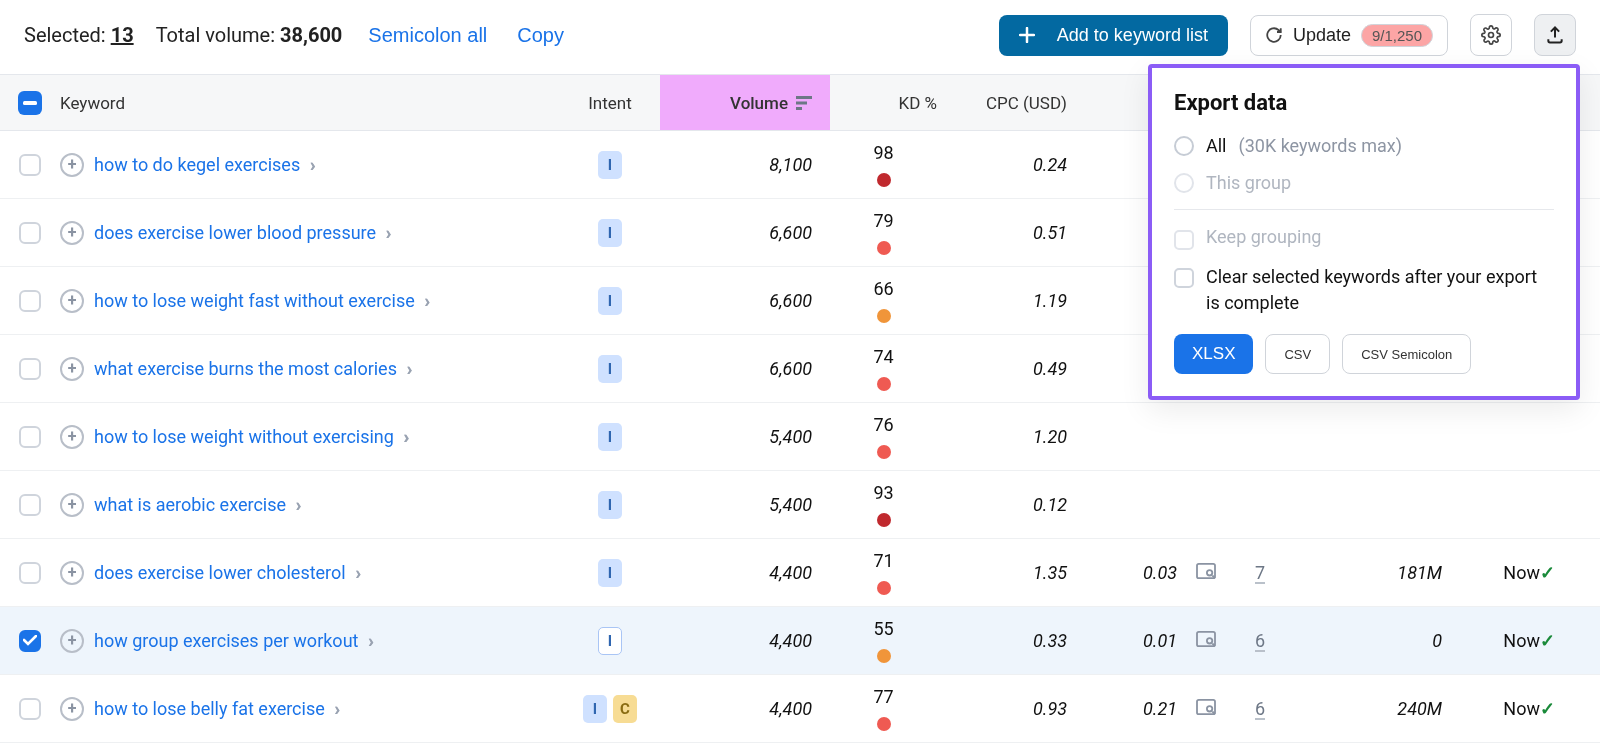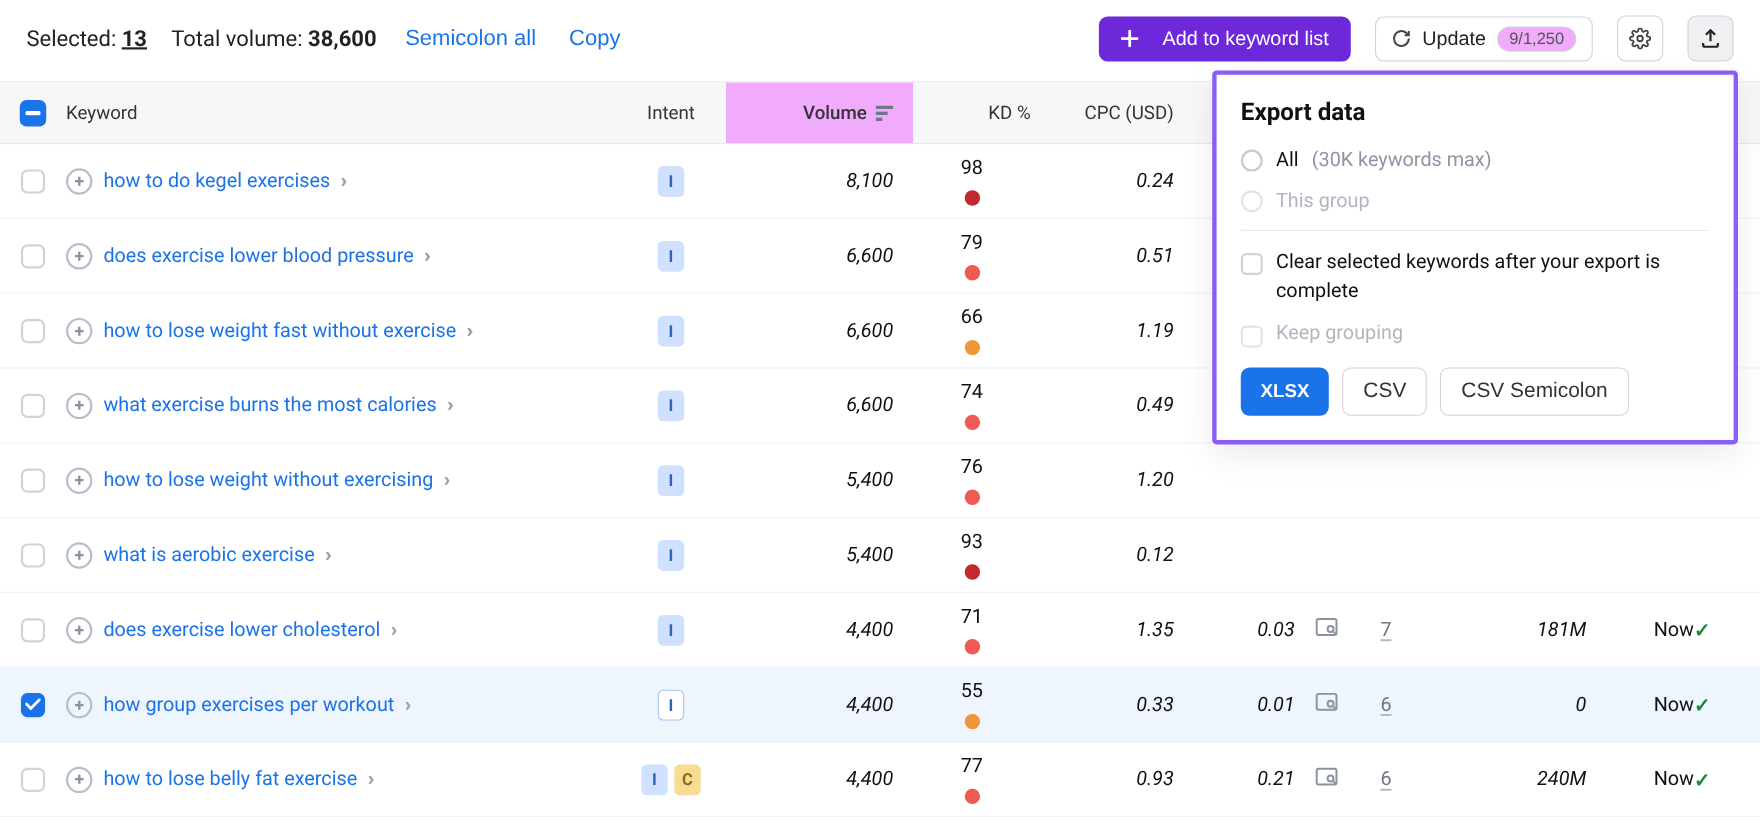--- a/index.html
+++ b/index.html
@@ -13,7 +13,7 @@
   .tv-info .bold { font-weight:700; }
   .link-btn { background:none; border:none; color:#1a73e8; font-size:20px; font-weight:500; cursor:pointer; padding:0 4px; }
   .spacer { flex:1; }
-  .primary-btn { background:#6d28d9; color:#fff; border:none; border-radius:8px; padding:10px 20px; font-size:18px; font-weight:500; cursor:pointer; display:inline-flex; align-items:center; gap:22px; }
+  .primary-btn { background:#0369a1; color:#fff; border:none; border-radius:8px; padding:10px 20px; font-size:18px; font-weight:500; cursor:pointer; display:inline-flex; align-items:center; gap:22px; }
   .toolbar-btn { background:#fff; border:1px solid #d0d4da; border-radius:8px; padding:8px 14px; font-size:18px; display:inline-flex; align-items:center; gap:10px; cursor:pointer; color:#222; }
   .pill { background:#f0abfc; border:1px solid #d0d4da; border-radius:14px; padding:2px 10px; font-size:15px; color:#555; }
   .icon-btn { width:42px; height:42px; border:1px solid #d0d4da; border-radius:8px; background:#fff; display:inline-flex; align-items:center; justify-content:center; cursor:pointer; color:#444; }

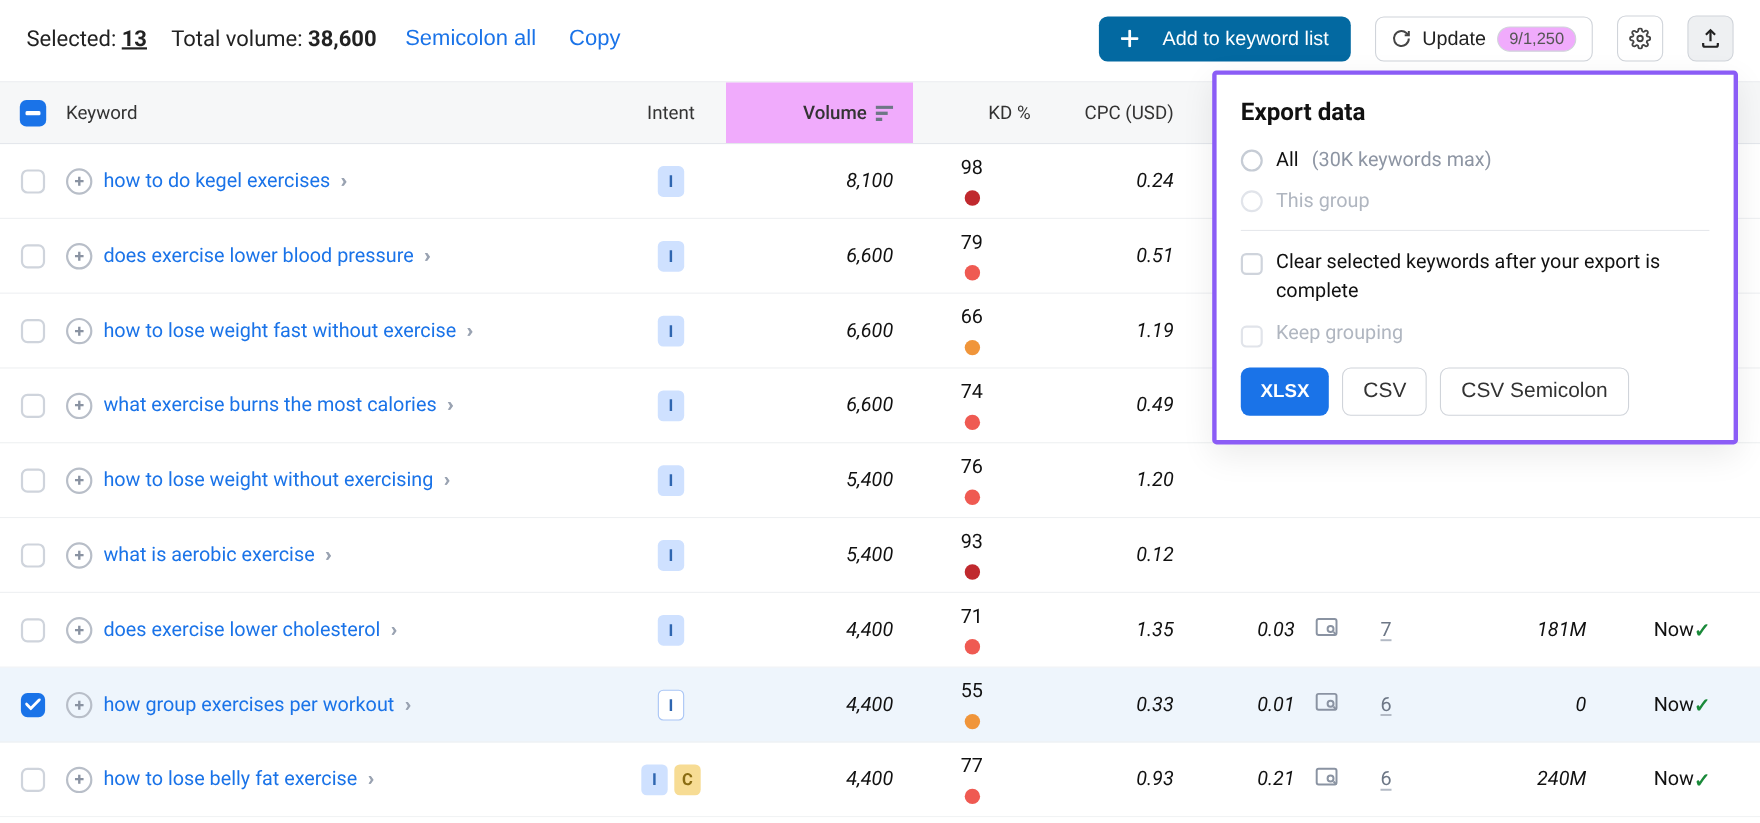--- a/index.html
+++ b/index.html
@@ -15,7 +15,7 @@
   .spacer { flex:1; }
   .primary-btn { background:#0369a1; color:#fff; border:none; border-radius:8px; padding:10px 20px; font-size:18px; font-weight:500; cursor:pointer; display:inline-flex; align-items:center; gap:22px; }
   .toolbar-btn { background:#fff; border:1px solid #d0d4da; border-radius:8px; padding:8px 14px; font-size:18px; display:inline-flex; align-items:center; gap:10px; cursor:pointer; color:#222; }
-  .pill { background:#f0abfc; border:1px solid #d0d4da; border-radius:14px; padding:2px 10px; font-size:15px; color:#555; }
+  .pill { background:#fca5a5; border:1px solid #d0d4da; border-radius:14px; padding:2px 10px; font-size:15px; color:#555; }
   .icon-btn { width:42px; height:42px; border:1px solid #d0d4da; border-radius:8px; background:#fff; display:inline-flex; align-items:center; justify-content:center; cursor:pointer; color:#444; }
   .icon-btn.dark { background:#eef0f2; }
 

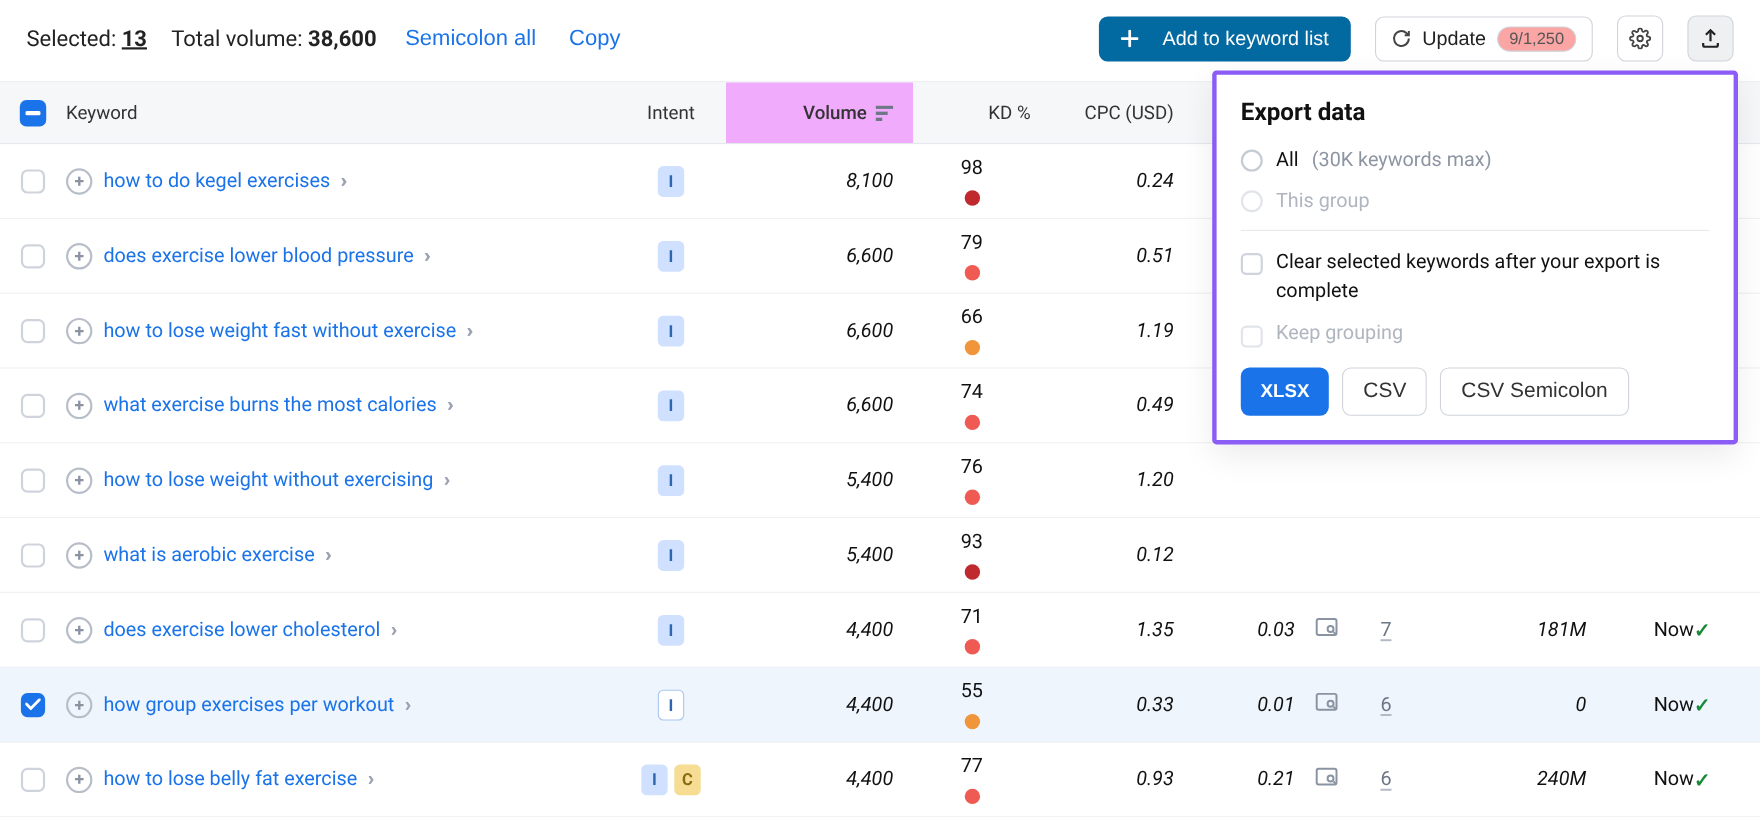--- a/index.html
+++ b/index.html
@@ -53,7 +53,7 @@
   .checkmark { color:#1a8a3a; font-weight:700; }
 
   
-  .export-pop { position:absolute; top:64px; right:20px; width:478px; background:#fff; border:4px solid #8b5cf6; border-radius:4px; padding:22px 22px 22px 22px; box-shadow:0 10px 30px rgba(0,0,0,0.08); }
+  .export-pop { position:absolute; top:64px; right:20px; width:432px; background:#fff; border:4px solid #8b5cf6; border-radius:4px; padding:22px 22px 22px 22px; box-shadow:0 10px 30px rgba(0,0,0,0.08); }
   .export-pop h3 { font-size:22px; font-weight:700; margin-bottom:20px; }
   .radio-row { display:flex; align-items:center; gap:12px; margin-bottom:16px; font-size:18px; }
   .radio-row.disabled { color:#b0b6c0; }

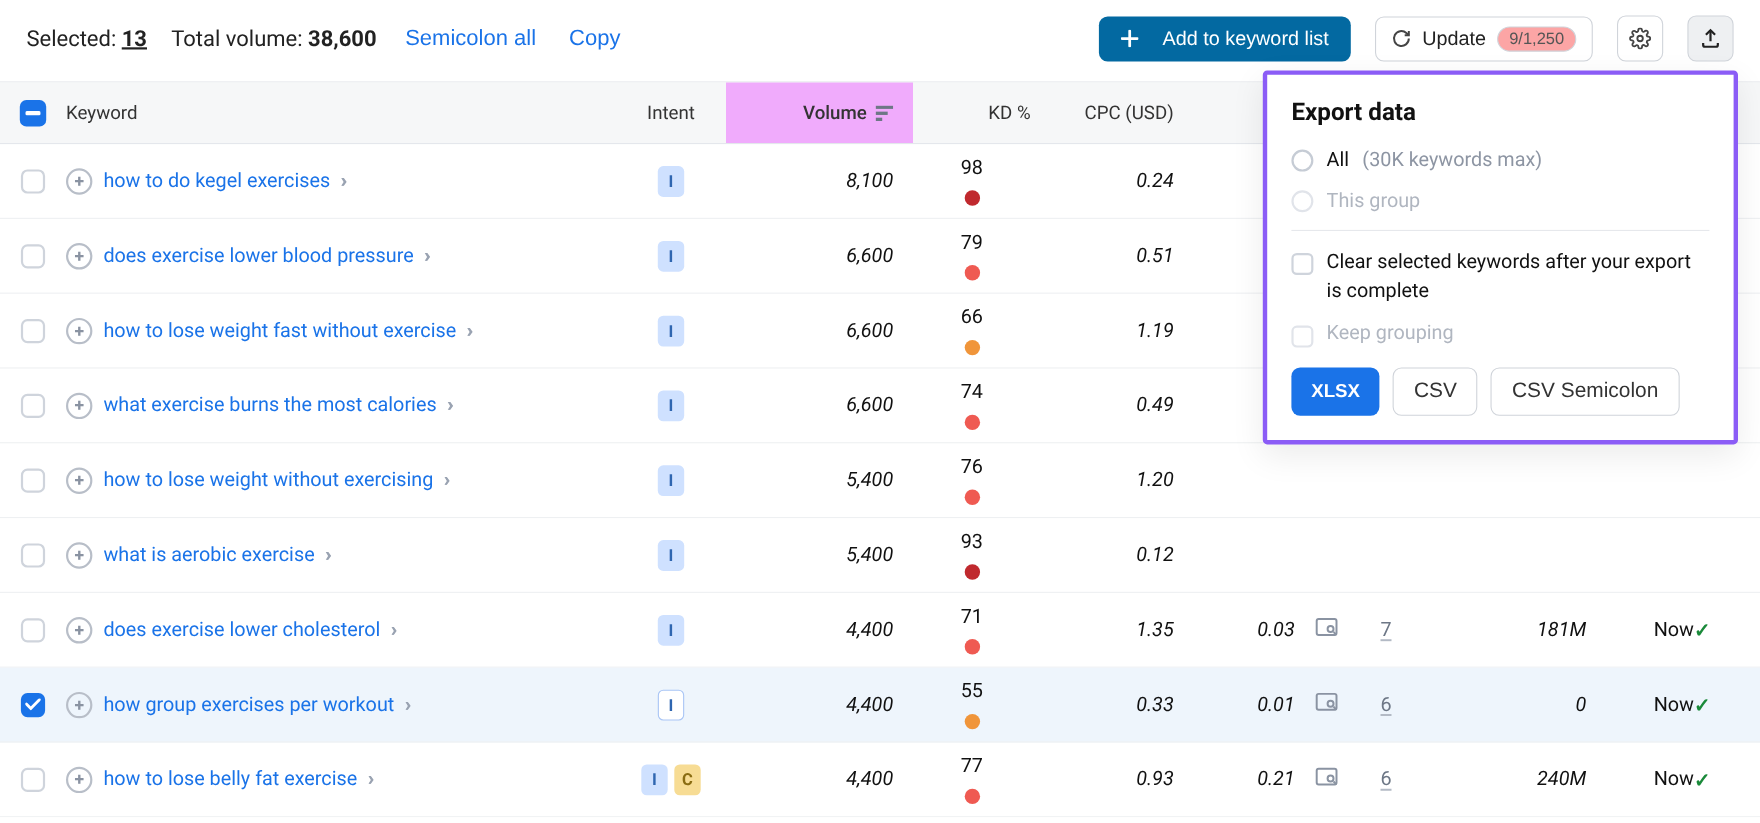--- a/index.html
+++ b/index.html
@@ -404,13 +404,13 @@
     <span>This group</span>
   </div>
   <hr class="hr">
+  <div class="chk-row disabled" style="color:#b0b6c0;">
+    <span class="chk disabled"></span>
+    <span>Keep grouping</span>
+  </div>
   <div class="chk-row">
     <span class="chk"></span>
     <span style="line-height:1.45;">Clear selected keywords after your export is complete</span>
-  </div>
-  <div class="chk-row disabled" style="color:#b0b6c0;">
-    <span class="chk disabled"></span>
-    <span>Keep grouping</span>
   </div>
   <div class="export-actions">
     <button class="btn-primary-sm">XLSX</button>

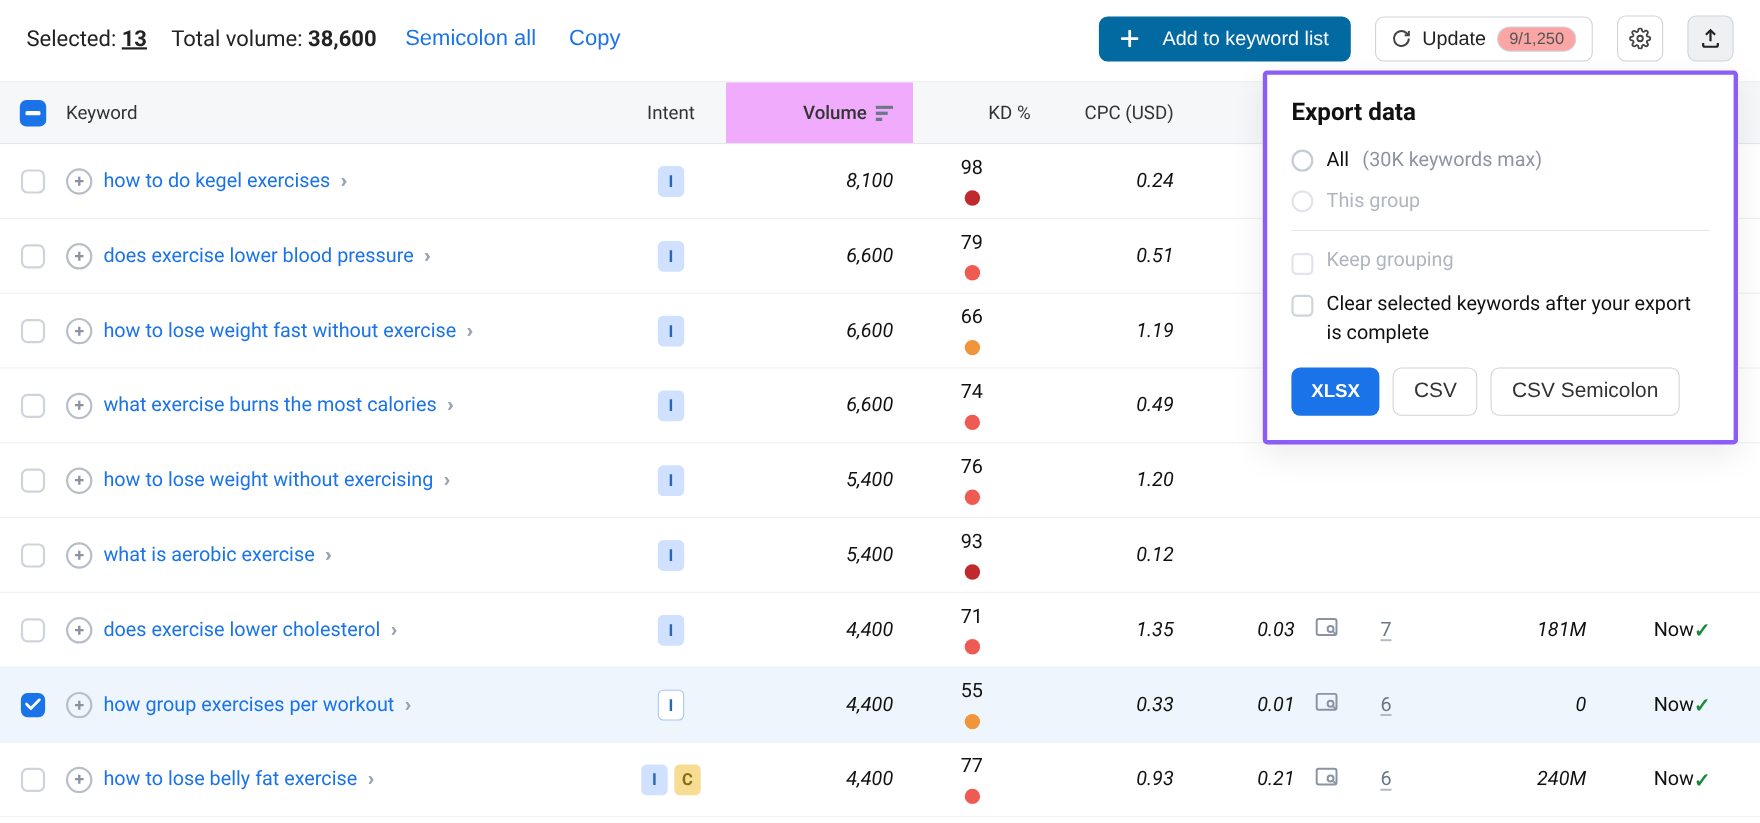--- a/index.html
+++ b/index.html
@@ -65,7 +65,7 @@
   .chk { width:20px; height:20px; border:2px solid #cfd4dc; border-radius:5px; flex-shrink:0; margin-top:4px; }
   .chk.disabled { border-color:#e1e4ea; }
   .export-actions { display:flex; gap:12px; margin-top:18px; }
-  .btn-primary-sm { background:#1a73e8; color:#fff; border:none; border-radius:8px; padding:10px 18px; font-size:17px; font-weight:700; cursor:pointer; }
+  .btn-primary-sm { background:#1a73e8; color:#fff; border:none; border-radius:8px; padding:10px 18px; font-size:17px; font-weight:400; cursor:pointer; }
   .btn-outline-sm { background:#fff; color:#333; border:1px solid #d0d4da; border-radius:8px; padding:10px 18px; font-size:19px; cursor:pointer; }
 </style>
 </head>

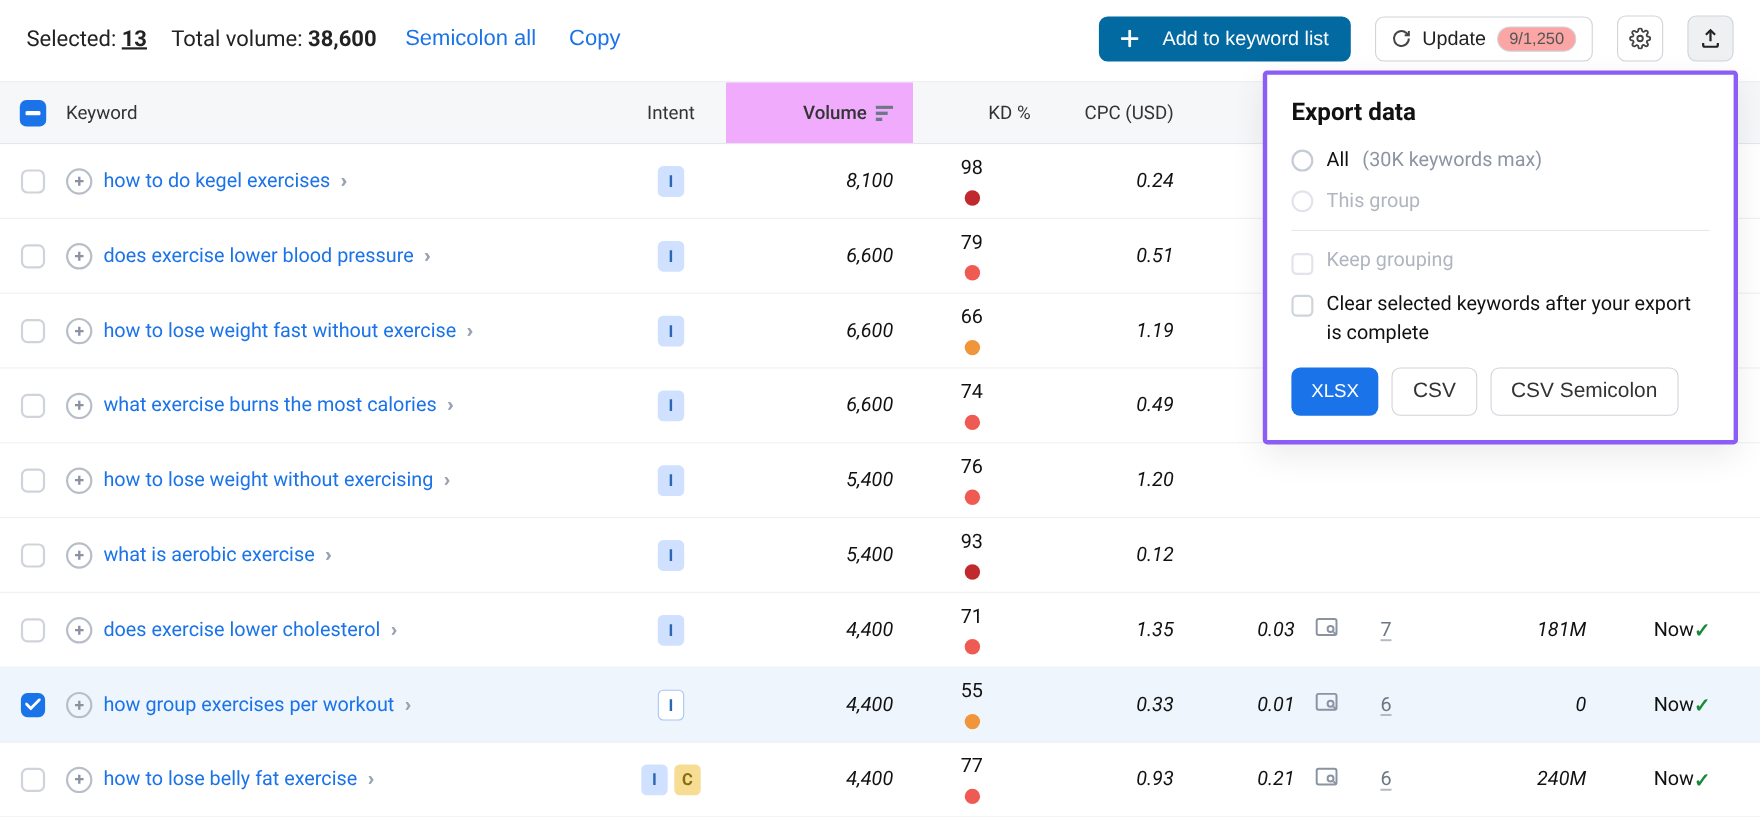--- a/index.html
+++ b/index.html
@@ -66,7 +66,7 @@
   .chk.disabled { border-color:#e1e4ea; }
   .export-actions { display:flex; gap:12px; margin-top:18px; }
   .btn-primary-sm { background:#1a73e8; color:#fff; border:none; border-radius:8px; padding:10px 18px; font-size:17px; font-weight:400; cursor:pointer; }
-  .btn-outline-sm { background:#fff; color:#333; border:1px solid #d0d4da; border-radius:8px; padding:10px 18px; font-size:19px; cursor:pointer; }
+  .btn-outline-sm { background:#fff; color:#333; border:1px solid #d0d4da; border-radius:8px; padding:10px 18px; font-size:13px; cursor:pointer; }
 </style>
 </head>
 <body>

